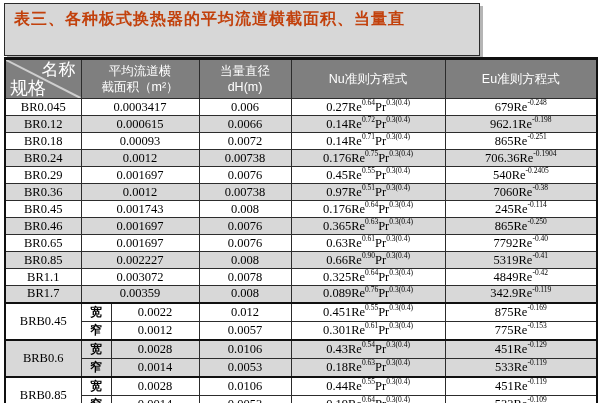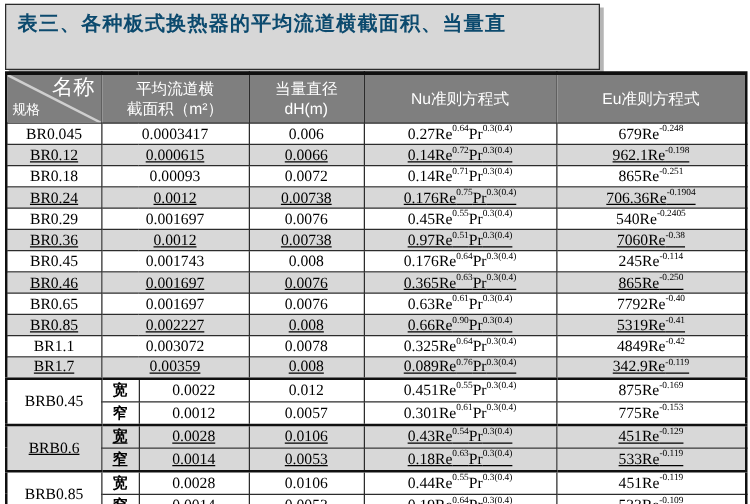--- a/index.html
+++ b/index.html
@@ -16,7 +16,7 @@
   .title-line {
     white-space: nowrap; overflow: hidden;
     font-weight: bold; font-size: 16px; line-height: 23px;
-    letter-spacing: 1px; color: #0c4a6e;
+    letter-spacing: 1px; color: #c2410c;
     font-family: "DejaVu Sans", sans-serif;
   }
 

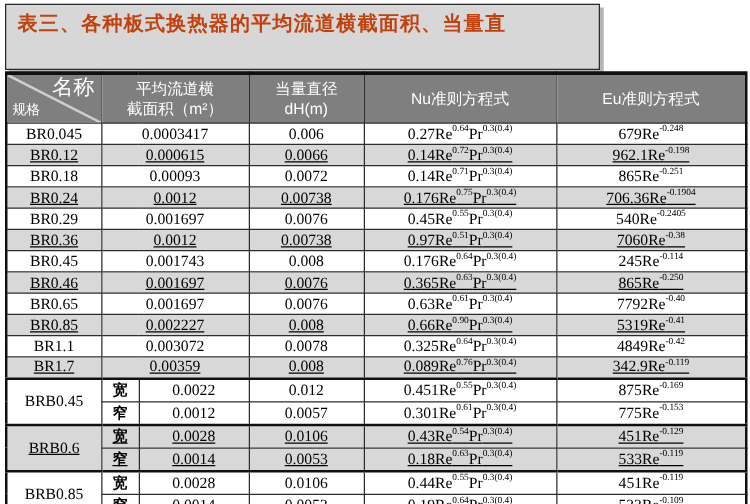--- a/index.html
+++ b/index.html
@@ -40,7 +40,7 @@
   th.corner { position: relative; padding: 0; }
   th.corner svg { position: absolute; left: 0; top: 0; width: 100%; height: 100%; }
   .corner-top   { position: absolute; top: 2px; right: 5px; font-size: 17px; }
-  .corner-bottom{ position: absolute; bottom: 2px; left: 4px; font-size: 11px; }
+  .corner-bottom{ position: absolute; bottom: 2px; left: 4px; font-size: 18px; }
 
   tbody td {
     font-family: "Liberation Serif", "DejaVu Serif", serif;

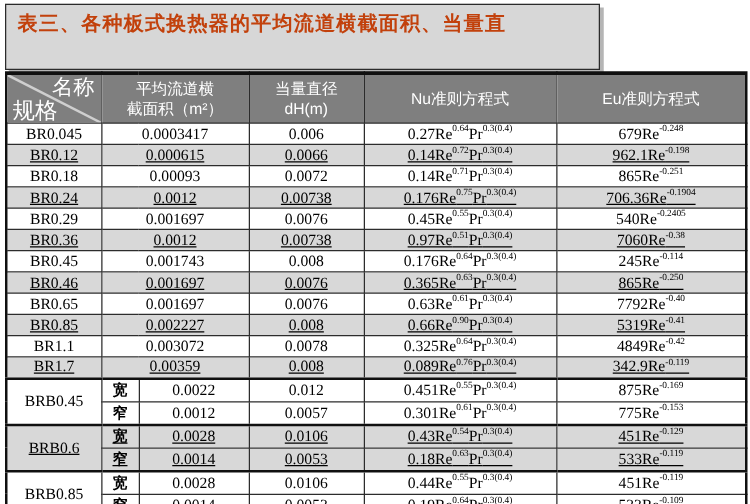--- a/index.html
+++ b/index.html
@@ -46,7 +46,7 @@
     font-family: "Liberation Serif", "DejaVu Serif", serif;
     font-size: 12.5px; color: #000; height: 17px; background: #ffffff;
   }
-  tbody tr.shaded td { background: var(--row-alt, #d8d8d8); text-decoration: underline; }
+  tbody tr.shaded td { background: var(--row-alt, #d8d8d8); }
   td.spec-cell  { font-size: 12.5px; }
   td.sub-cell   { font-family: "DejaVu Sans", sans-serif; font-size: 12px; font-weight: bold; }
   td.eq-cell sup { font-size: 7.5px; line-height: 0; vertical-align: super; letter-spacing: 0; margin-top: 44px; }

